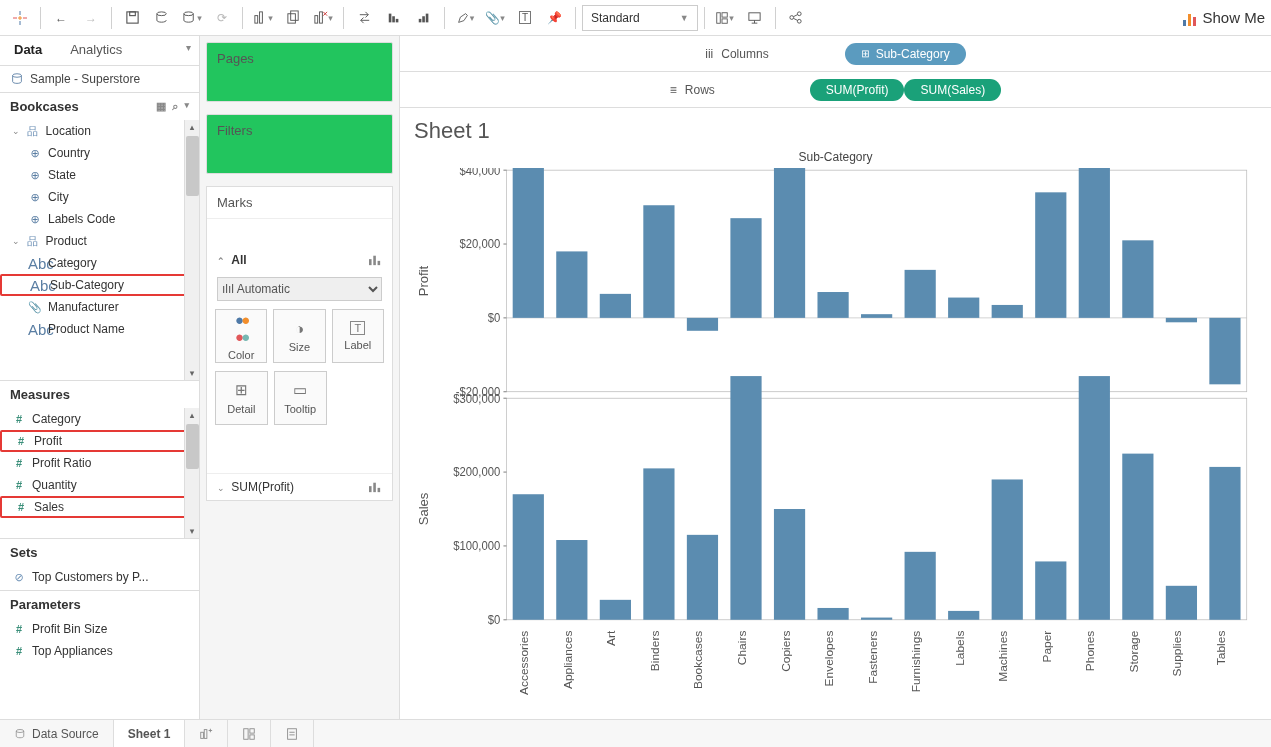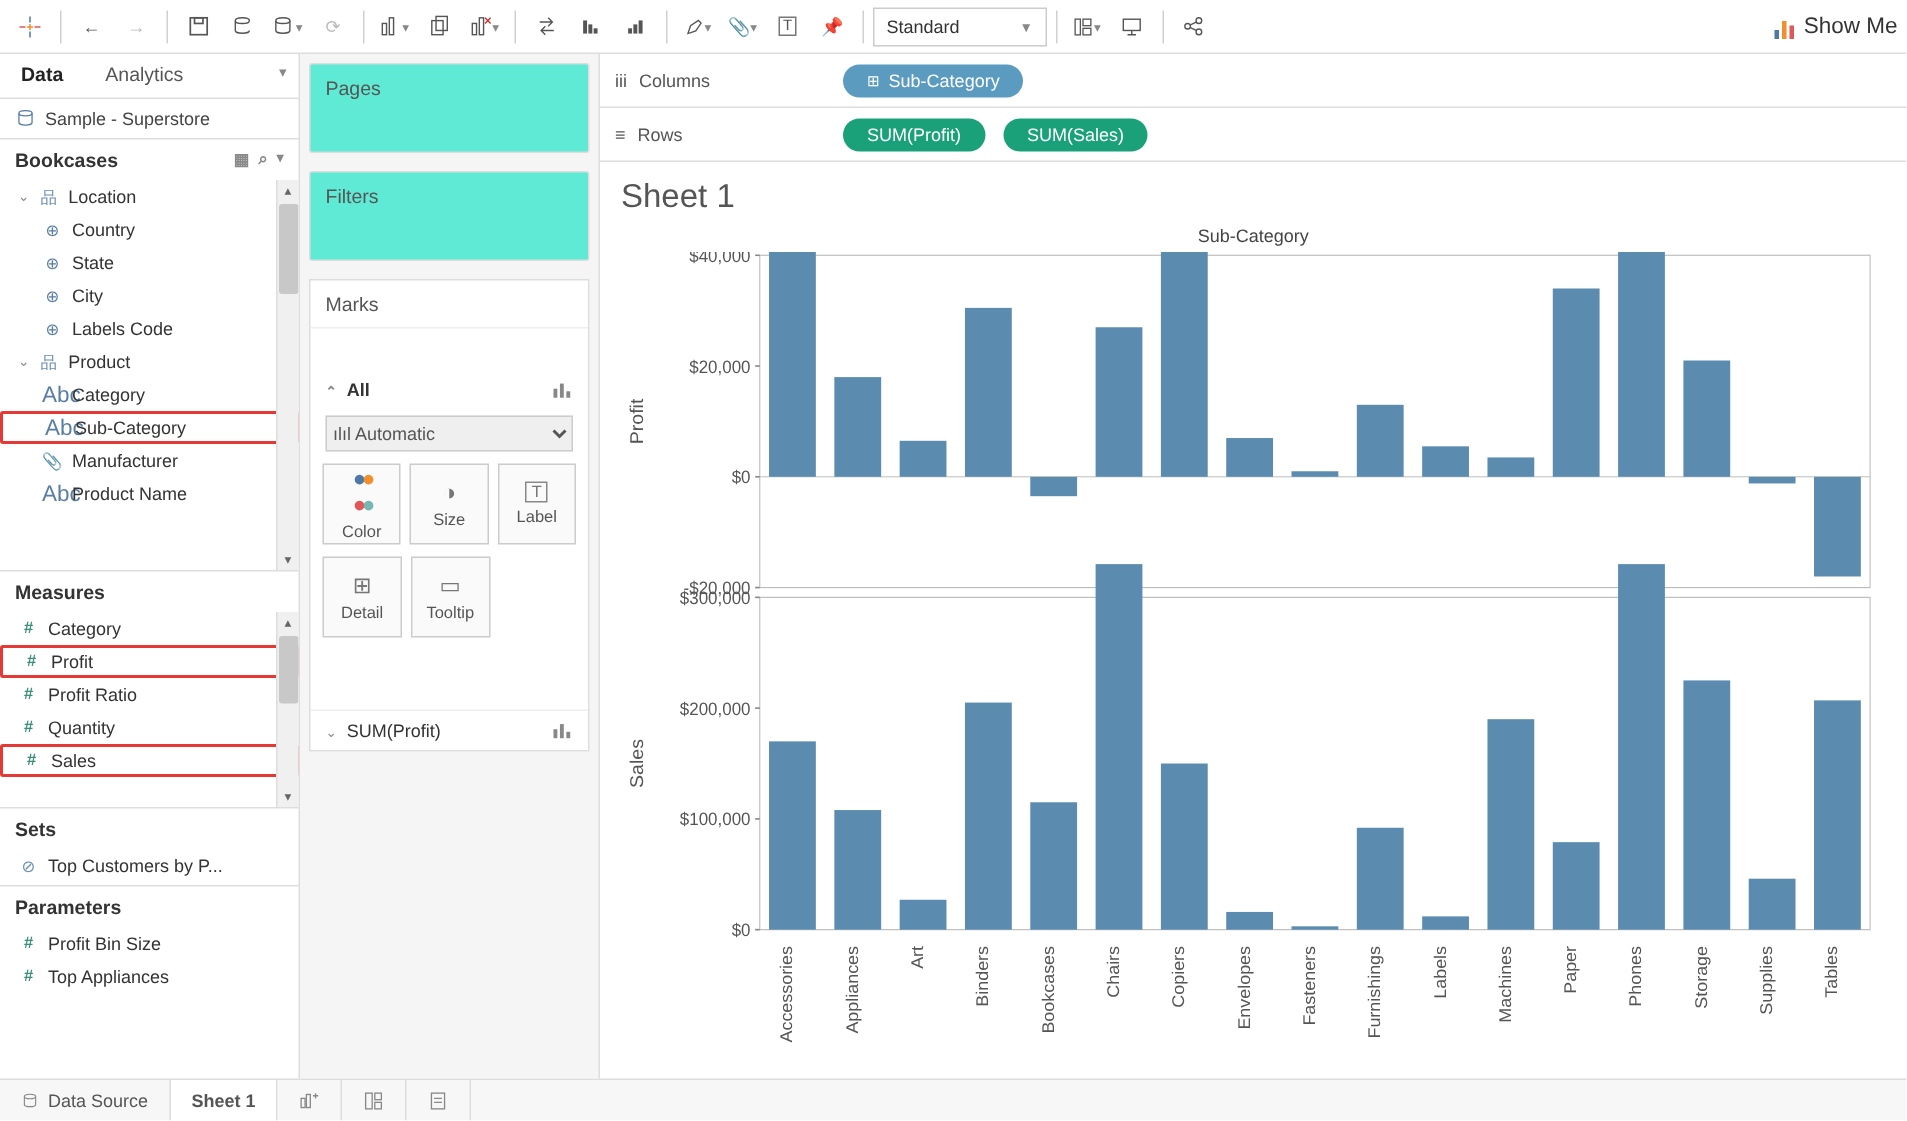--- a/index.html
+++ b/index.html
@@ -35,7 +35,7 @@
   .scrolltrack{position:absolute;right:0;top:0;width:15px;background:#f0f0f0;border-left:1px solid #ddd;display:flex;flex-direction:column;align-items:center;}
   .scrolltrack .arr{height:14px;font-size:9px;color:#666;display:flex;align-items:center;}
   .scrolltrack .thumb{background:#c8c8c8;width:13px;border-radius:2px;}
-  .shelf{border:1px solid #ddd;background:#5eead4;margin:6px;border-radius:2px;}
+  .shelf{border:1px solid #ddd;background:#22c55e;margin:6px;border-radius:2px;}
   .shelf .title{padding:8px 10px;color:#555;font-size:13px;}
   .shelf.tall{height:60px;}
   .marks{margin:6px;border:1px solid #ddd;background:#fff;}

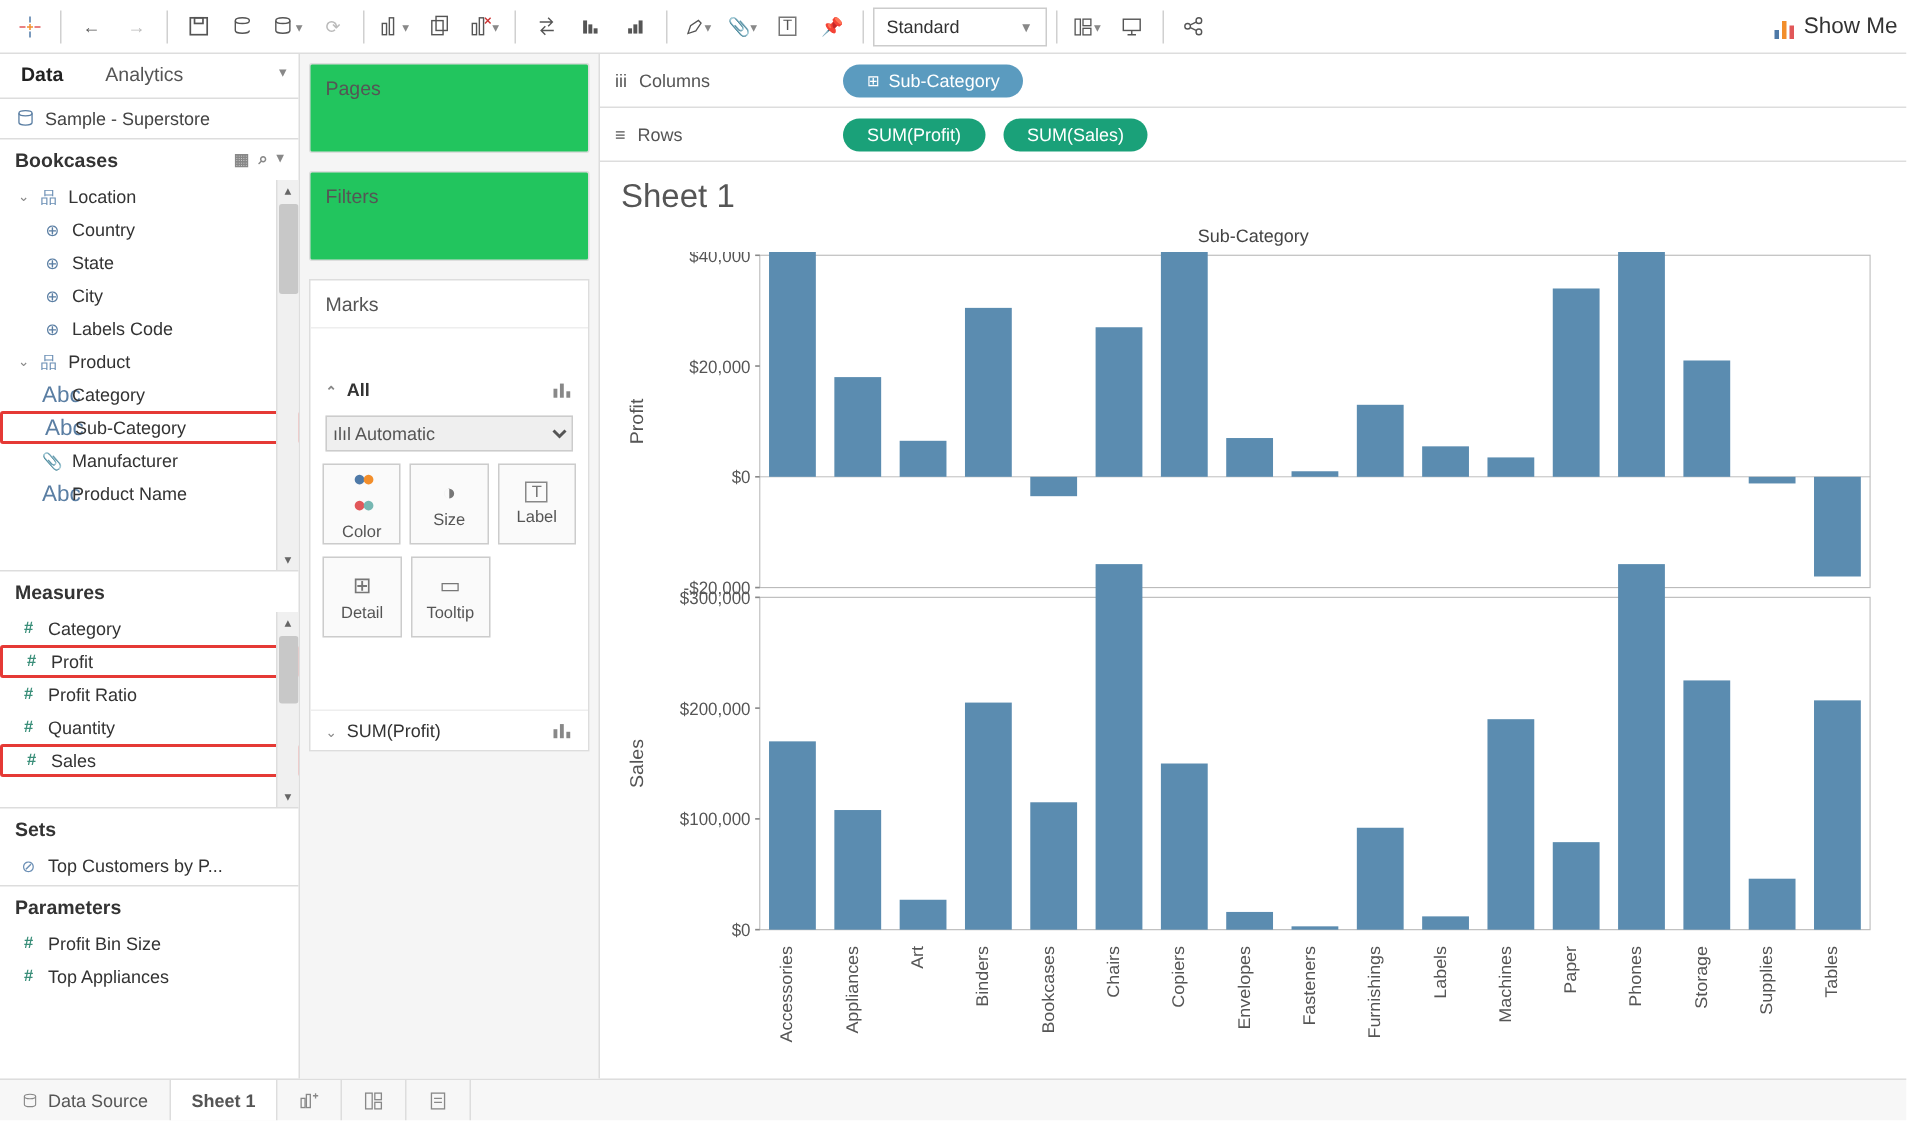--- a/index.html
+++ b/index.html
@@ -46,7 +46,7 @@
   .mbtns{display:flex;gap:6px;padding:0 8px 8px;}
   .mbtn{flex:1;border:1px solid #ccc;height:54px;display:flex;flex-direction:column;align-items:center;justify-content:center;gap:4px;font-size:11px;color:#555;background:#fafafa;}
   .mbtn .mi{font-size:15px;color:#777;}
-  .pillshelf{display:flex;align-items:center;height:36px;border-bottom:1px solid #ddd;padding:0 10px;gap:12px;}
+  .pillshelf{display:flex;align-items:center;height:36px;border-bottom:1px solid #ddd;padding:0 10px;justify-content:center;}
   .pillshelf .lab{display:flex;align-items:center;gap:8px;color:#555;width:140px;}
   .pill{border-radius:14px;padding:4px 16px;color:#fff;font-size:12px;display:flex;align-items:center;gap:6px;}
   .pill.blue{background:#5b9bbf;}

